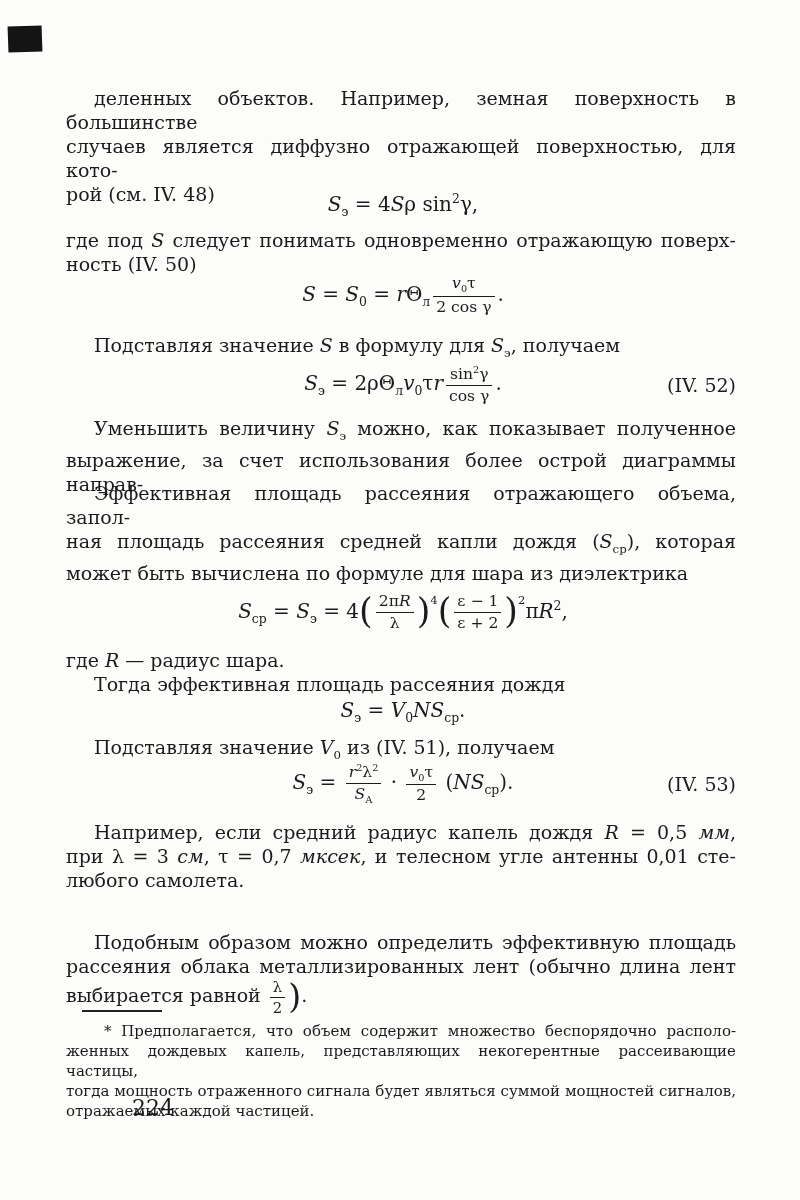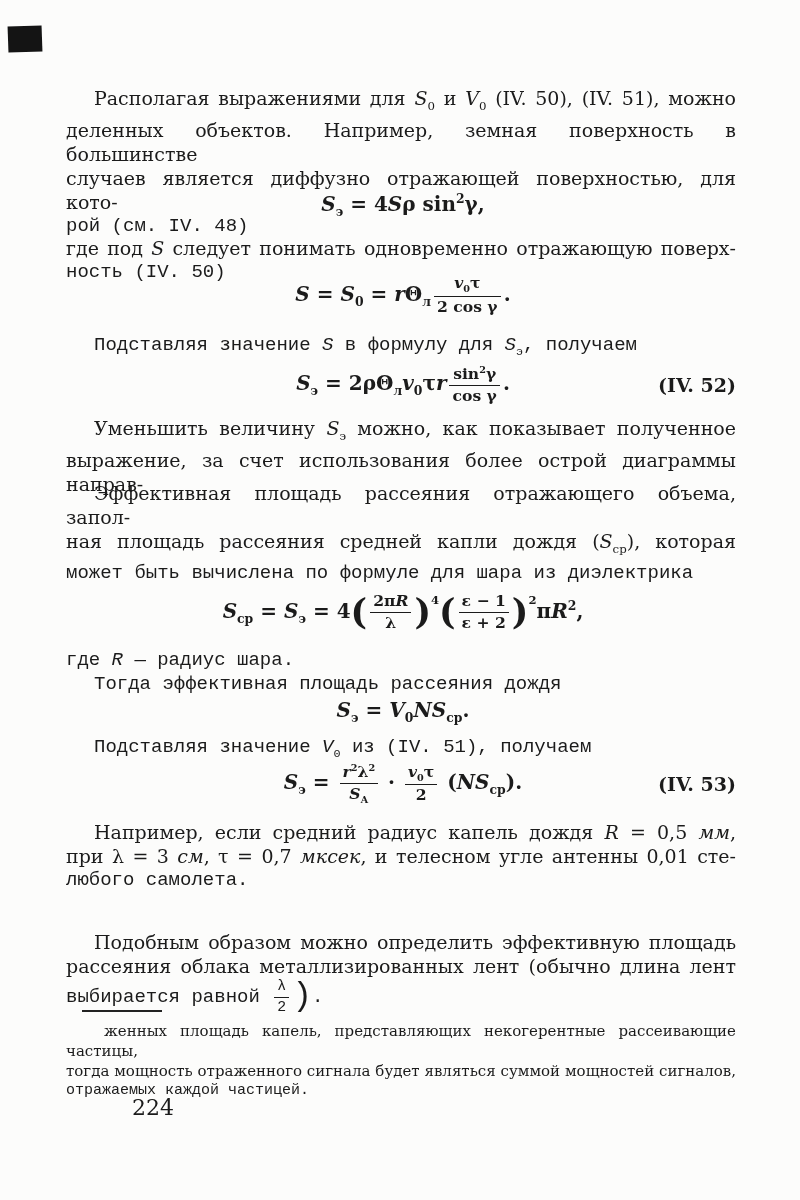--- a/index.html
+++ b/index.html
@@ -44,7 +44,6 @@
   <div class="content">
 
     <div id="b-p1" class="para indent">
-        <div class="line">Располагая выражениями для <i>S</i><sub>0</sub> и <i>V</i><sub>0</sub> (IV. 50), (IV. 51), можно</div>
         <div class="line">деленных объектов. Например, земная поверхность в большинстве</div>
         <div class="line">случаев является диффузно отражающей поверхностью, для кото-</div>
         <div class="line last">рой (см. IV. 48)</div>

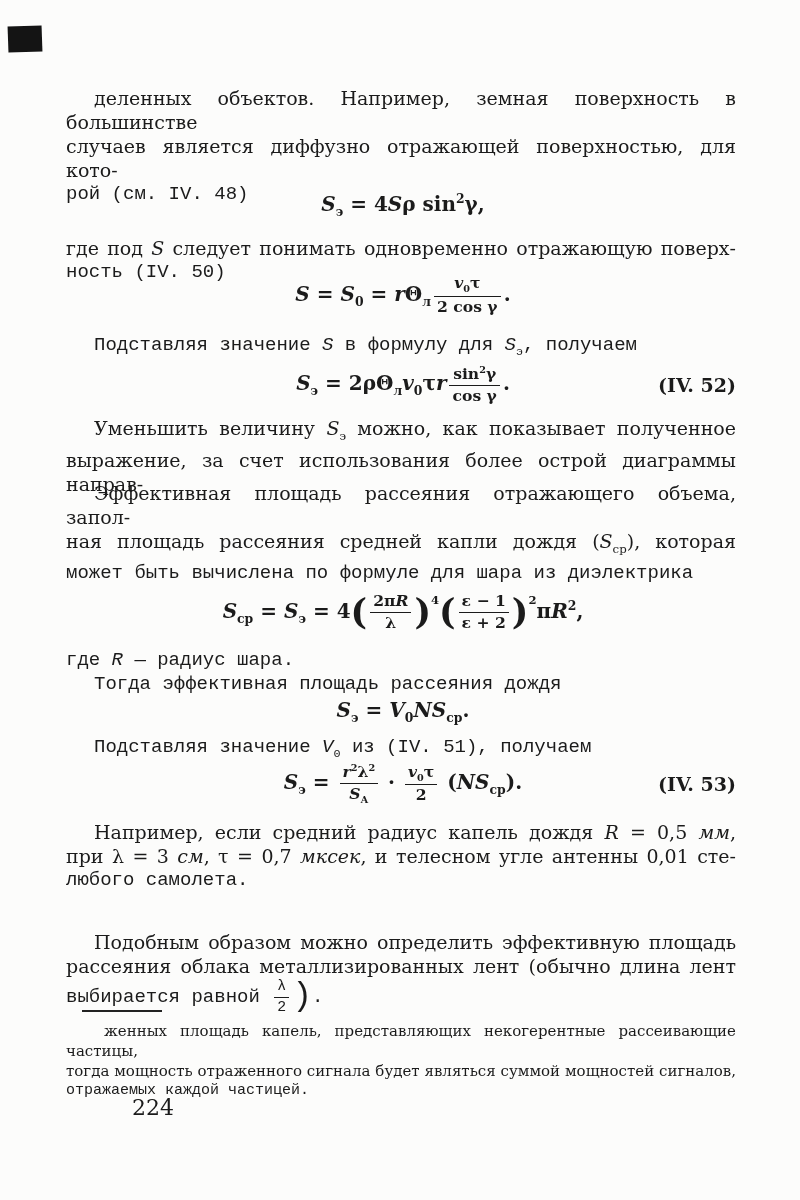--- a/index.html
+++ b/index.html
@@ -14,7 +14,7 @@
   .content{position:absolute;left:66px;top:0;width:670px;}
   .para{position:absolute;left:0;right:0;font-size:19px;line-height:24px;}
   .line{text-align:justify;text-align-last:justify;}
-  .line.last{text-align-last:left;font-family:Liberation Mono, monospace;}
+  .line.last{text-align-last:left;}
   .indent .line:first-child{text-indent:28px;}
   .small{font-size:15px;line-height:20px;}
   #b-fn .line:first-child{text-indent:38px;}

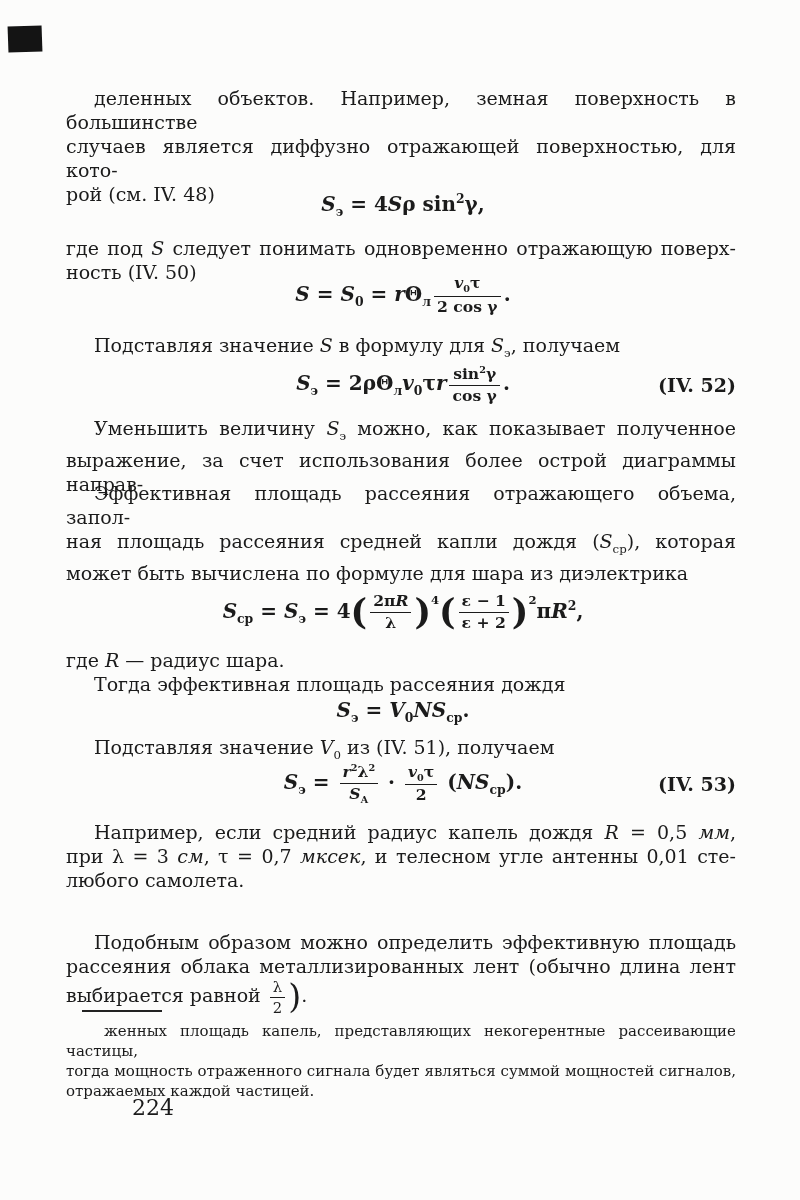--- a/index.html
+++ b/index.html
@@ -18,7 +18,7 @@
   .indent .line:first-child{text-indent:28px;}
   .small{font-size:15px;line-height:20px;}
   #b-fn .line:first-child{text-indent:38px;}
-  .eq{position:absolute;left:4px;right:0;display:flex;align-items:center;justify-content:center;font-size:20px;font-weight:bold;}
+  .eq{position:absolute;left:4px;right:0;display:flex;align-items:center;justify-content:center;font-size:20px;}
   .eq-num{position:absolute;right:0;font-size:19px;}
   .frac{display:inline-block;vertical-align:middle;text-align:center;font-size:0.78em;line-height:1.2;margin:0 3px;}
   .frac .num{display:block;border-bottom:1.4px solid var(--ink,#1b1b1b);padding:0 3px 1px;}

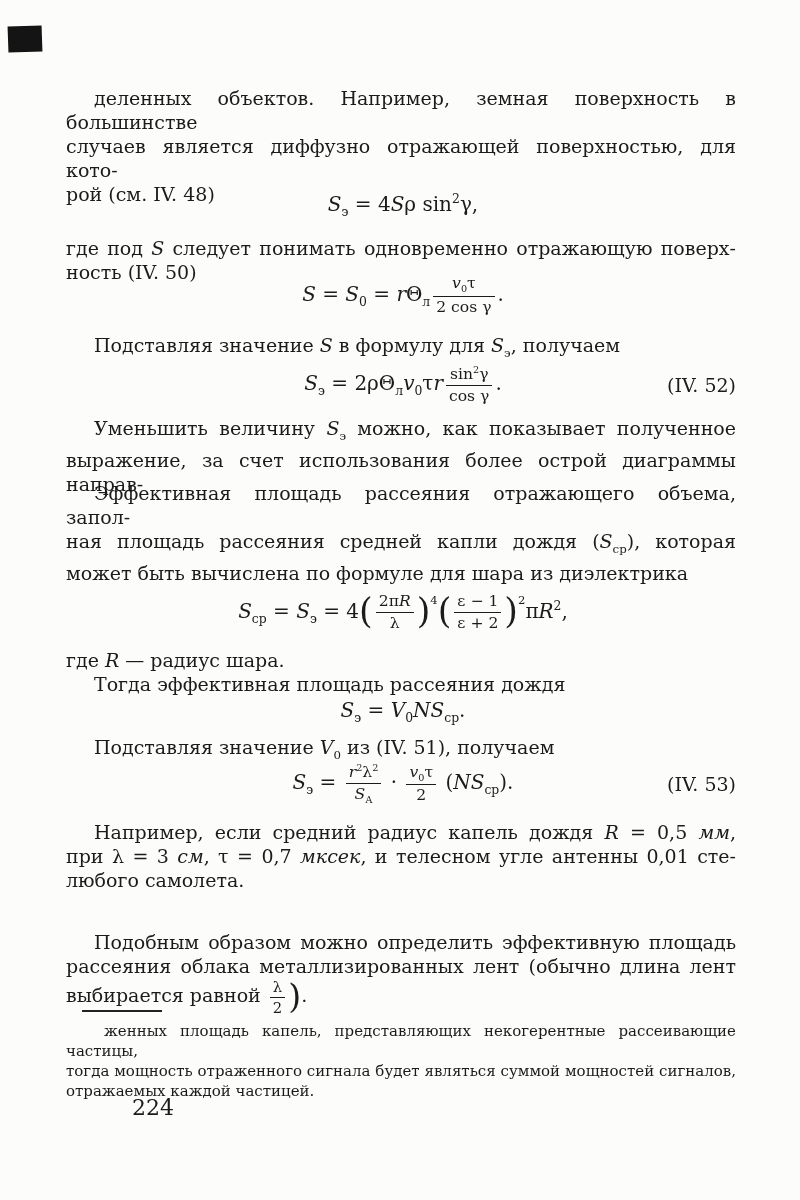--- a/index.html
+++ b/index.html
@@ -30,7 +30,7 @@
   .fn-rule{position:absolute;left:16px;top:1010px;width:80px;height:2px;background:#222;}
   .page-num{position:absolute;left:34px;top:1095px;font-size:22px;margin-left:32px;}
   
-  #b-p1{top:86px}   #b-e1{top:191px}  #b-p2{top:236px}  #b-e2{top:274px}
+  #b-p1{top:86px}   #b-e1{top:191px}  #b-p2{top:228px}  #b-e2{top:274px}
   #b-p3{top:333px}  #b-e3{top:364px}  #b-p4{top:416px}  #b-p5{top:481px}
   #b-e4{top:592px}  #b-p6{top:648px}  #b-p7{top:672px}  #b-e5{top:698px}
   #b-p8{top:735px}  #b-e6{top:762px}  #b-p9{top:820px}  #b-p10{top:930px}

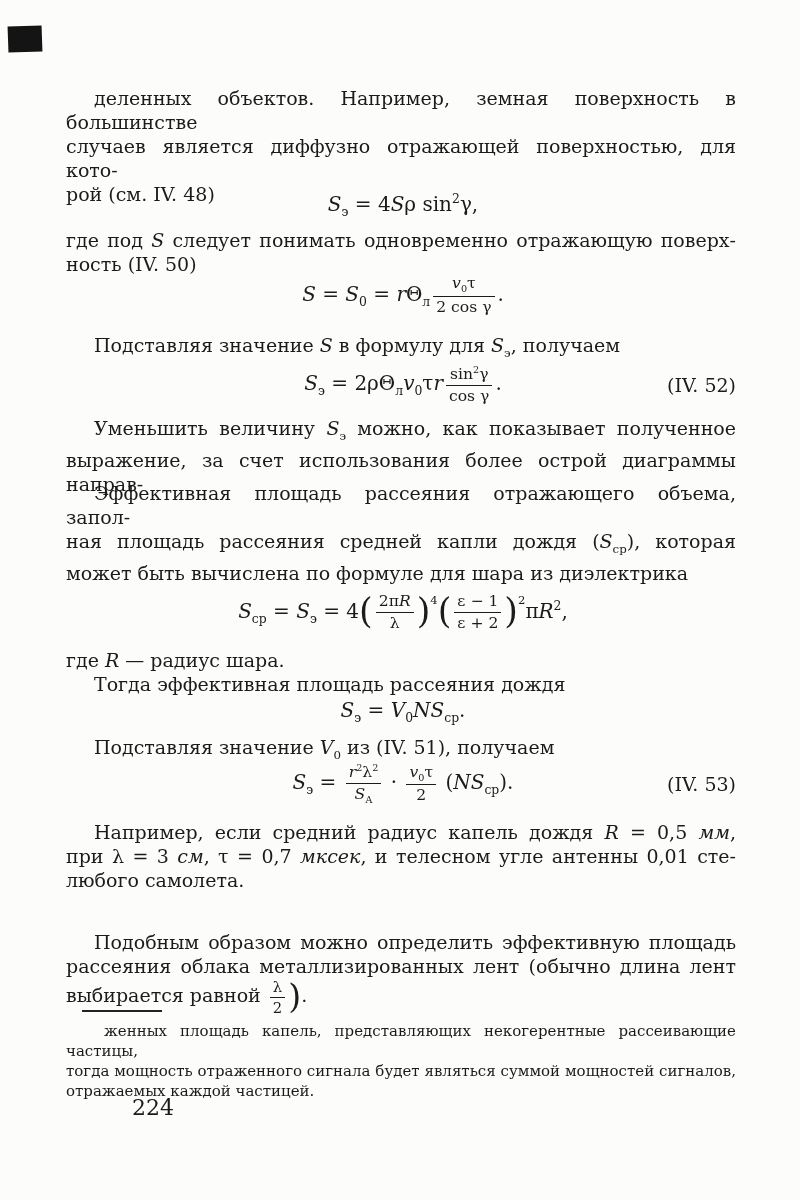--- a/index.html
+++ b/index.html
@@ -104,6 +104,7 @@
         <div class="line last">выбирается равной <span class="frac"><span class="num">λ</span><span class="den">2</span></span><span class="bigp">)</span>.</div>
       </div>
       <div id="b-fn" class="para small">
+        <div class="line">* Предполагается, что объем содержит множество беспорядочно располо-</div>
         <div class="line">женных площадь капель, представляющих некогерентные рассеивающие частицы,</div>
         <div class="line">тогда мощность отраженного сигнала будет являться суммой мощностей сигналов,</div>
         <div class="line last">отражаемых каждой частицей.</div>

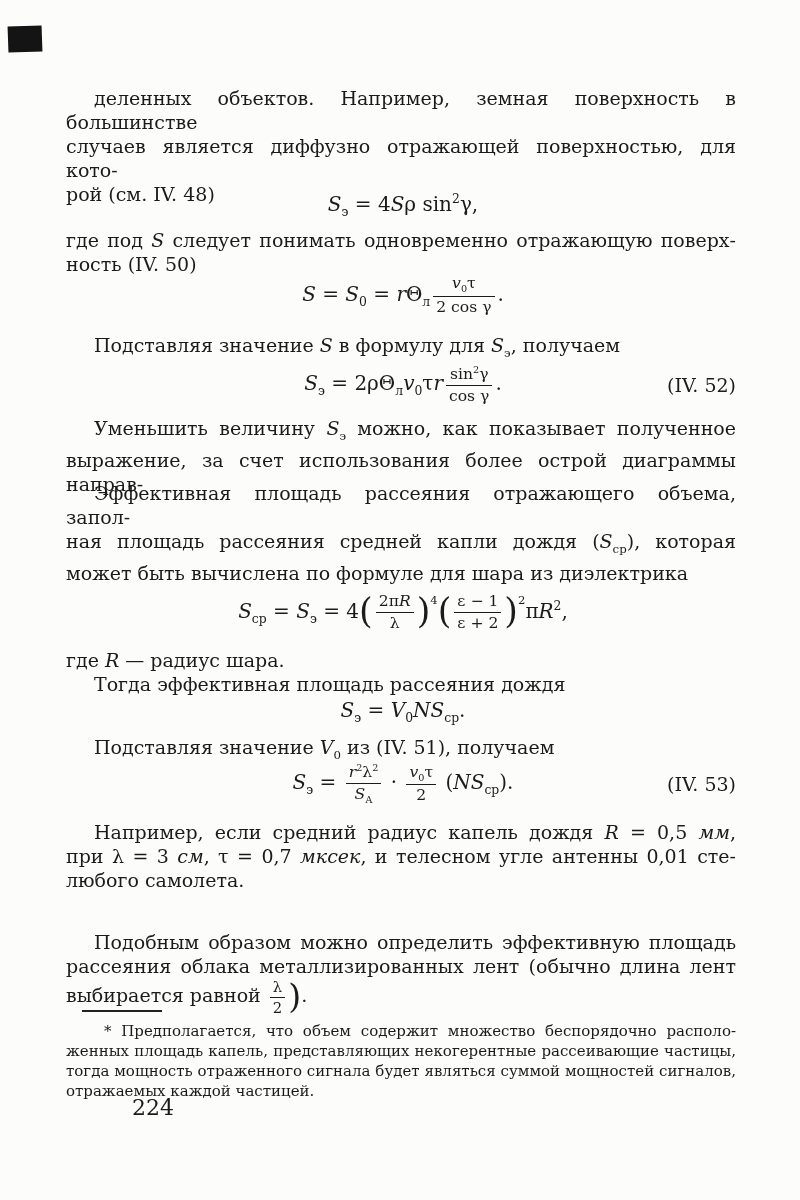--- a/index.html
+++ b/index.html
@@ -105,7 +105,7 @@
       </div>
       <div id="b-fn" class="para small">
         <div class="line">* Предполагается, что объем содержит множество беспорядочно располо-</div>
-        <div class="line">женных площадь капель, представляющих некогерентные рассеивающие частицы,</div>
+        <div class="line">женных дождевых капель, представляющих некогерентные рассеивающие частицы,</div>
         <div class="line">тогда мощность отраженного сигнала будет являться суммой мощностей сигналов,</div>
         <div class="line last">отражаемых каждой частицей.</div>
       </div>

